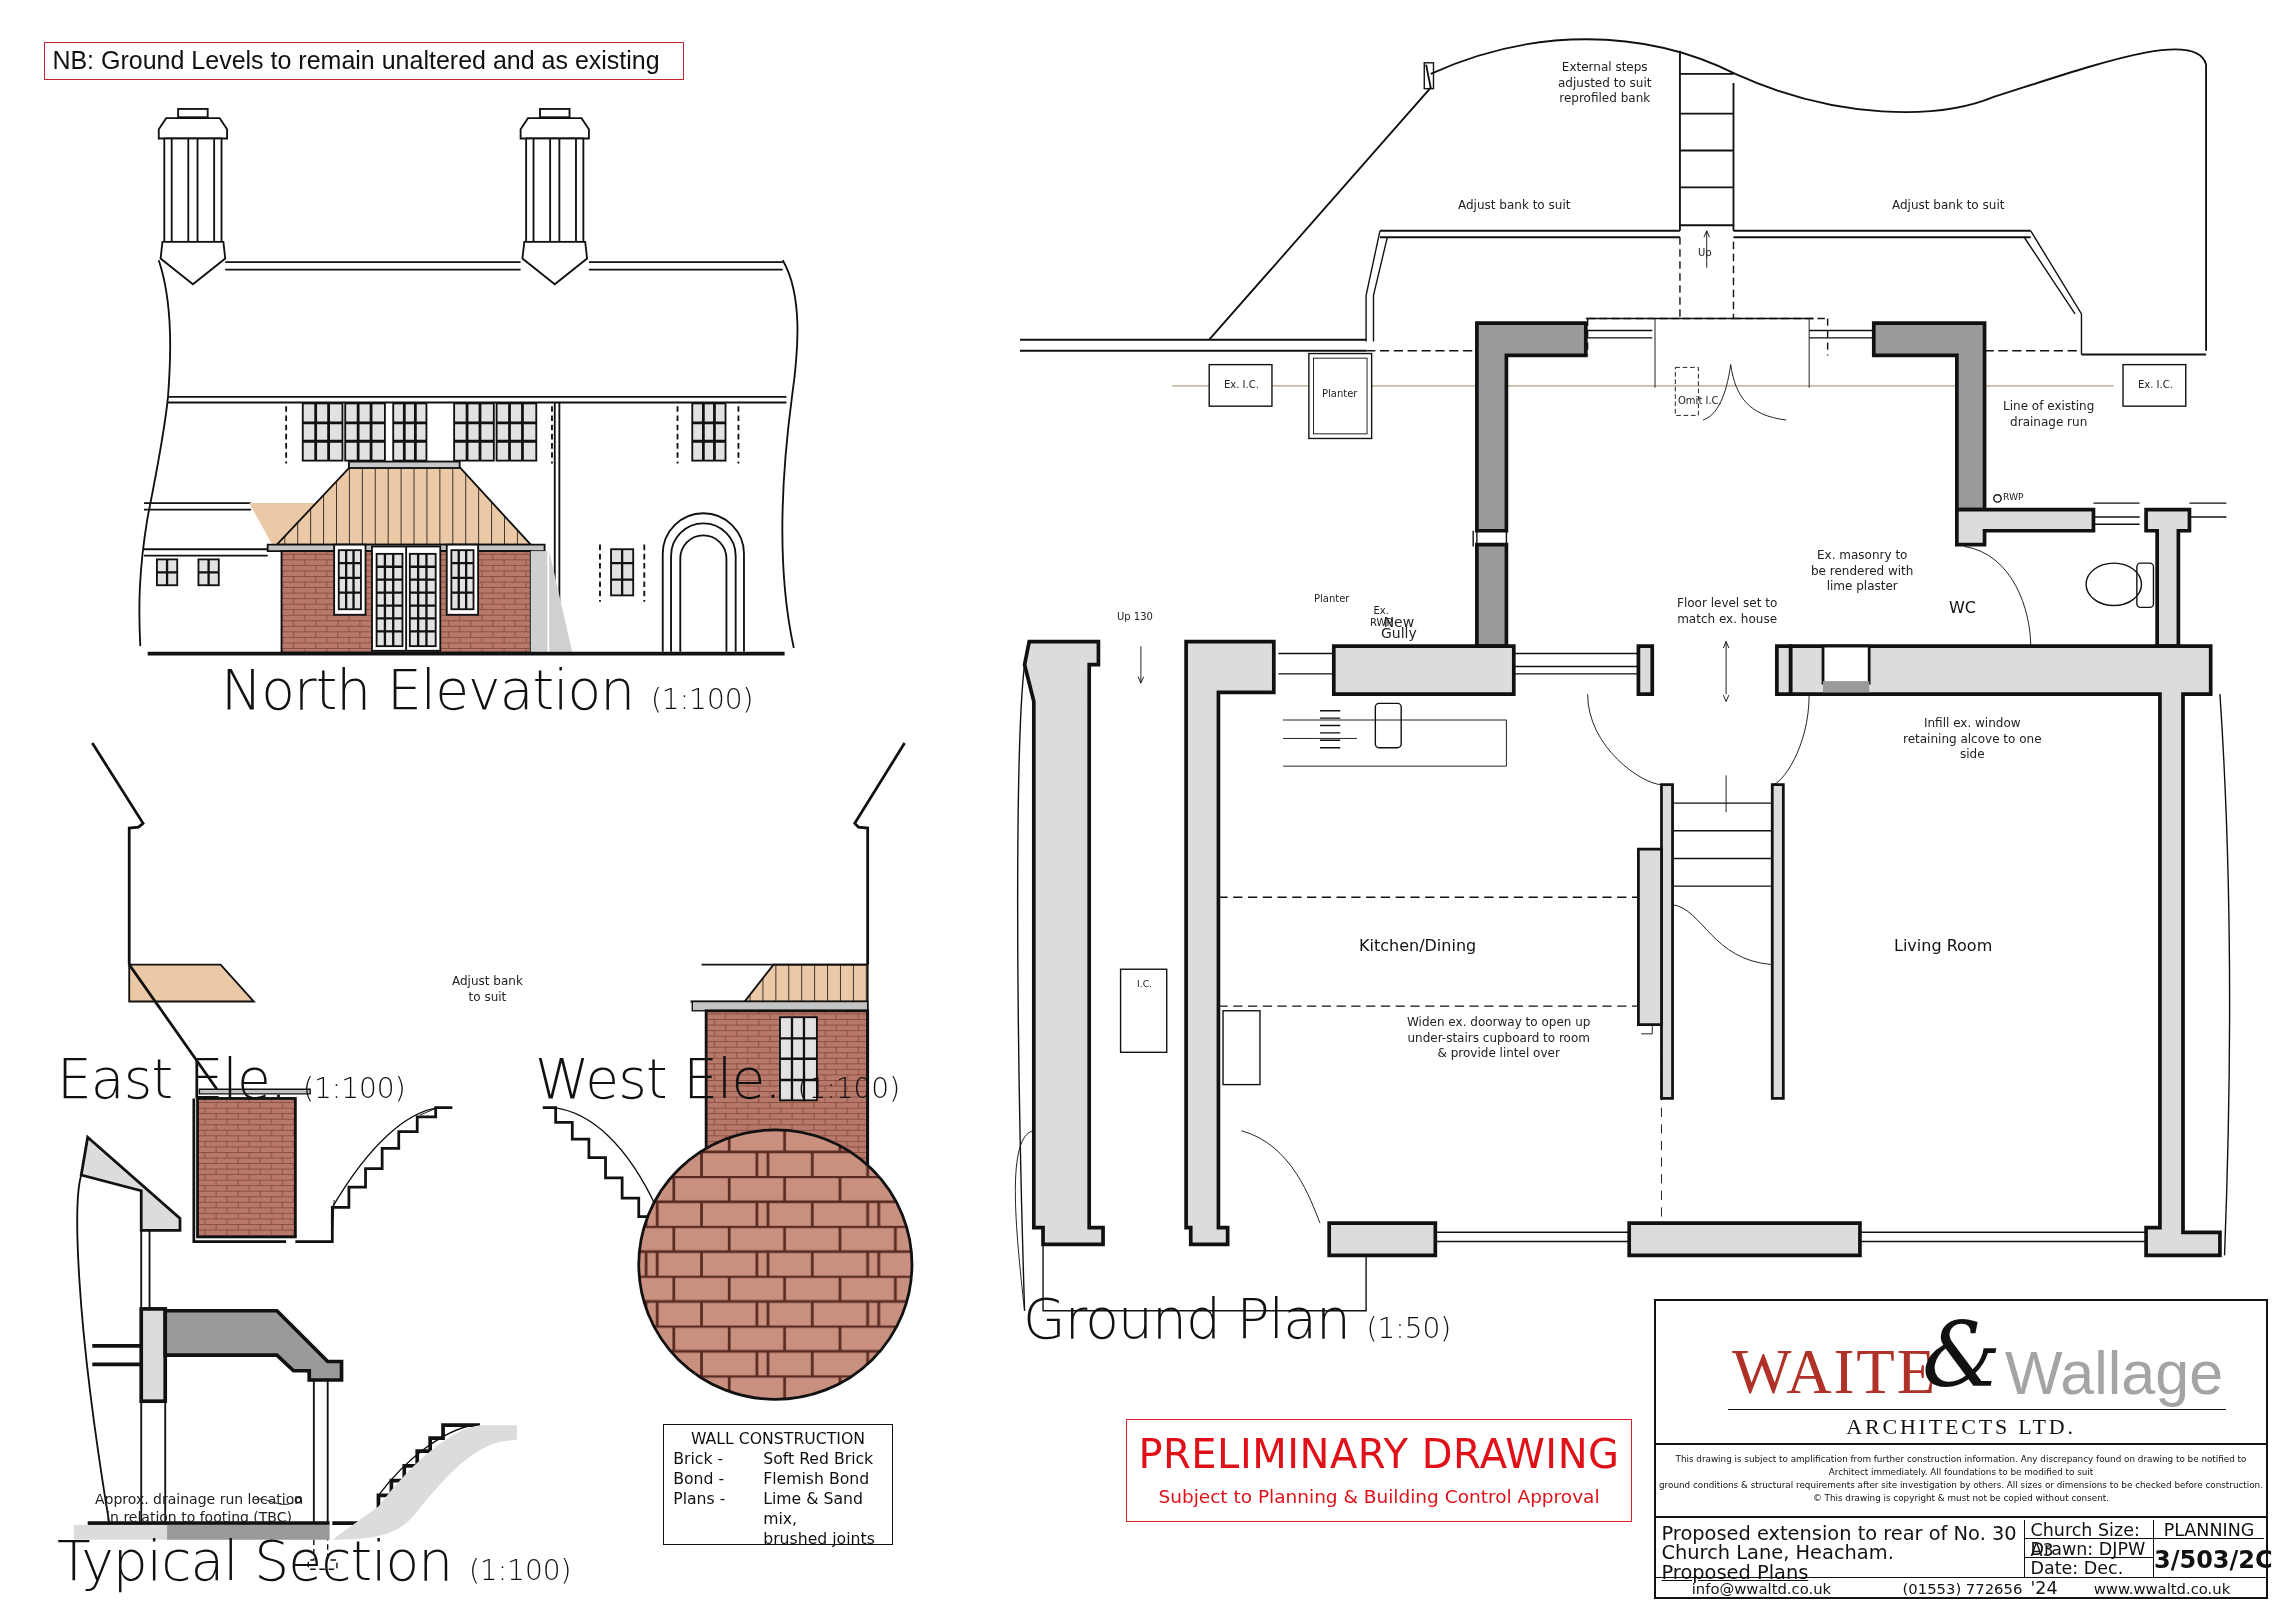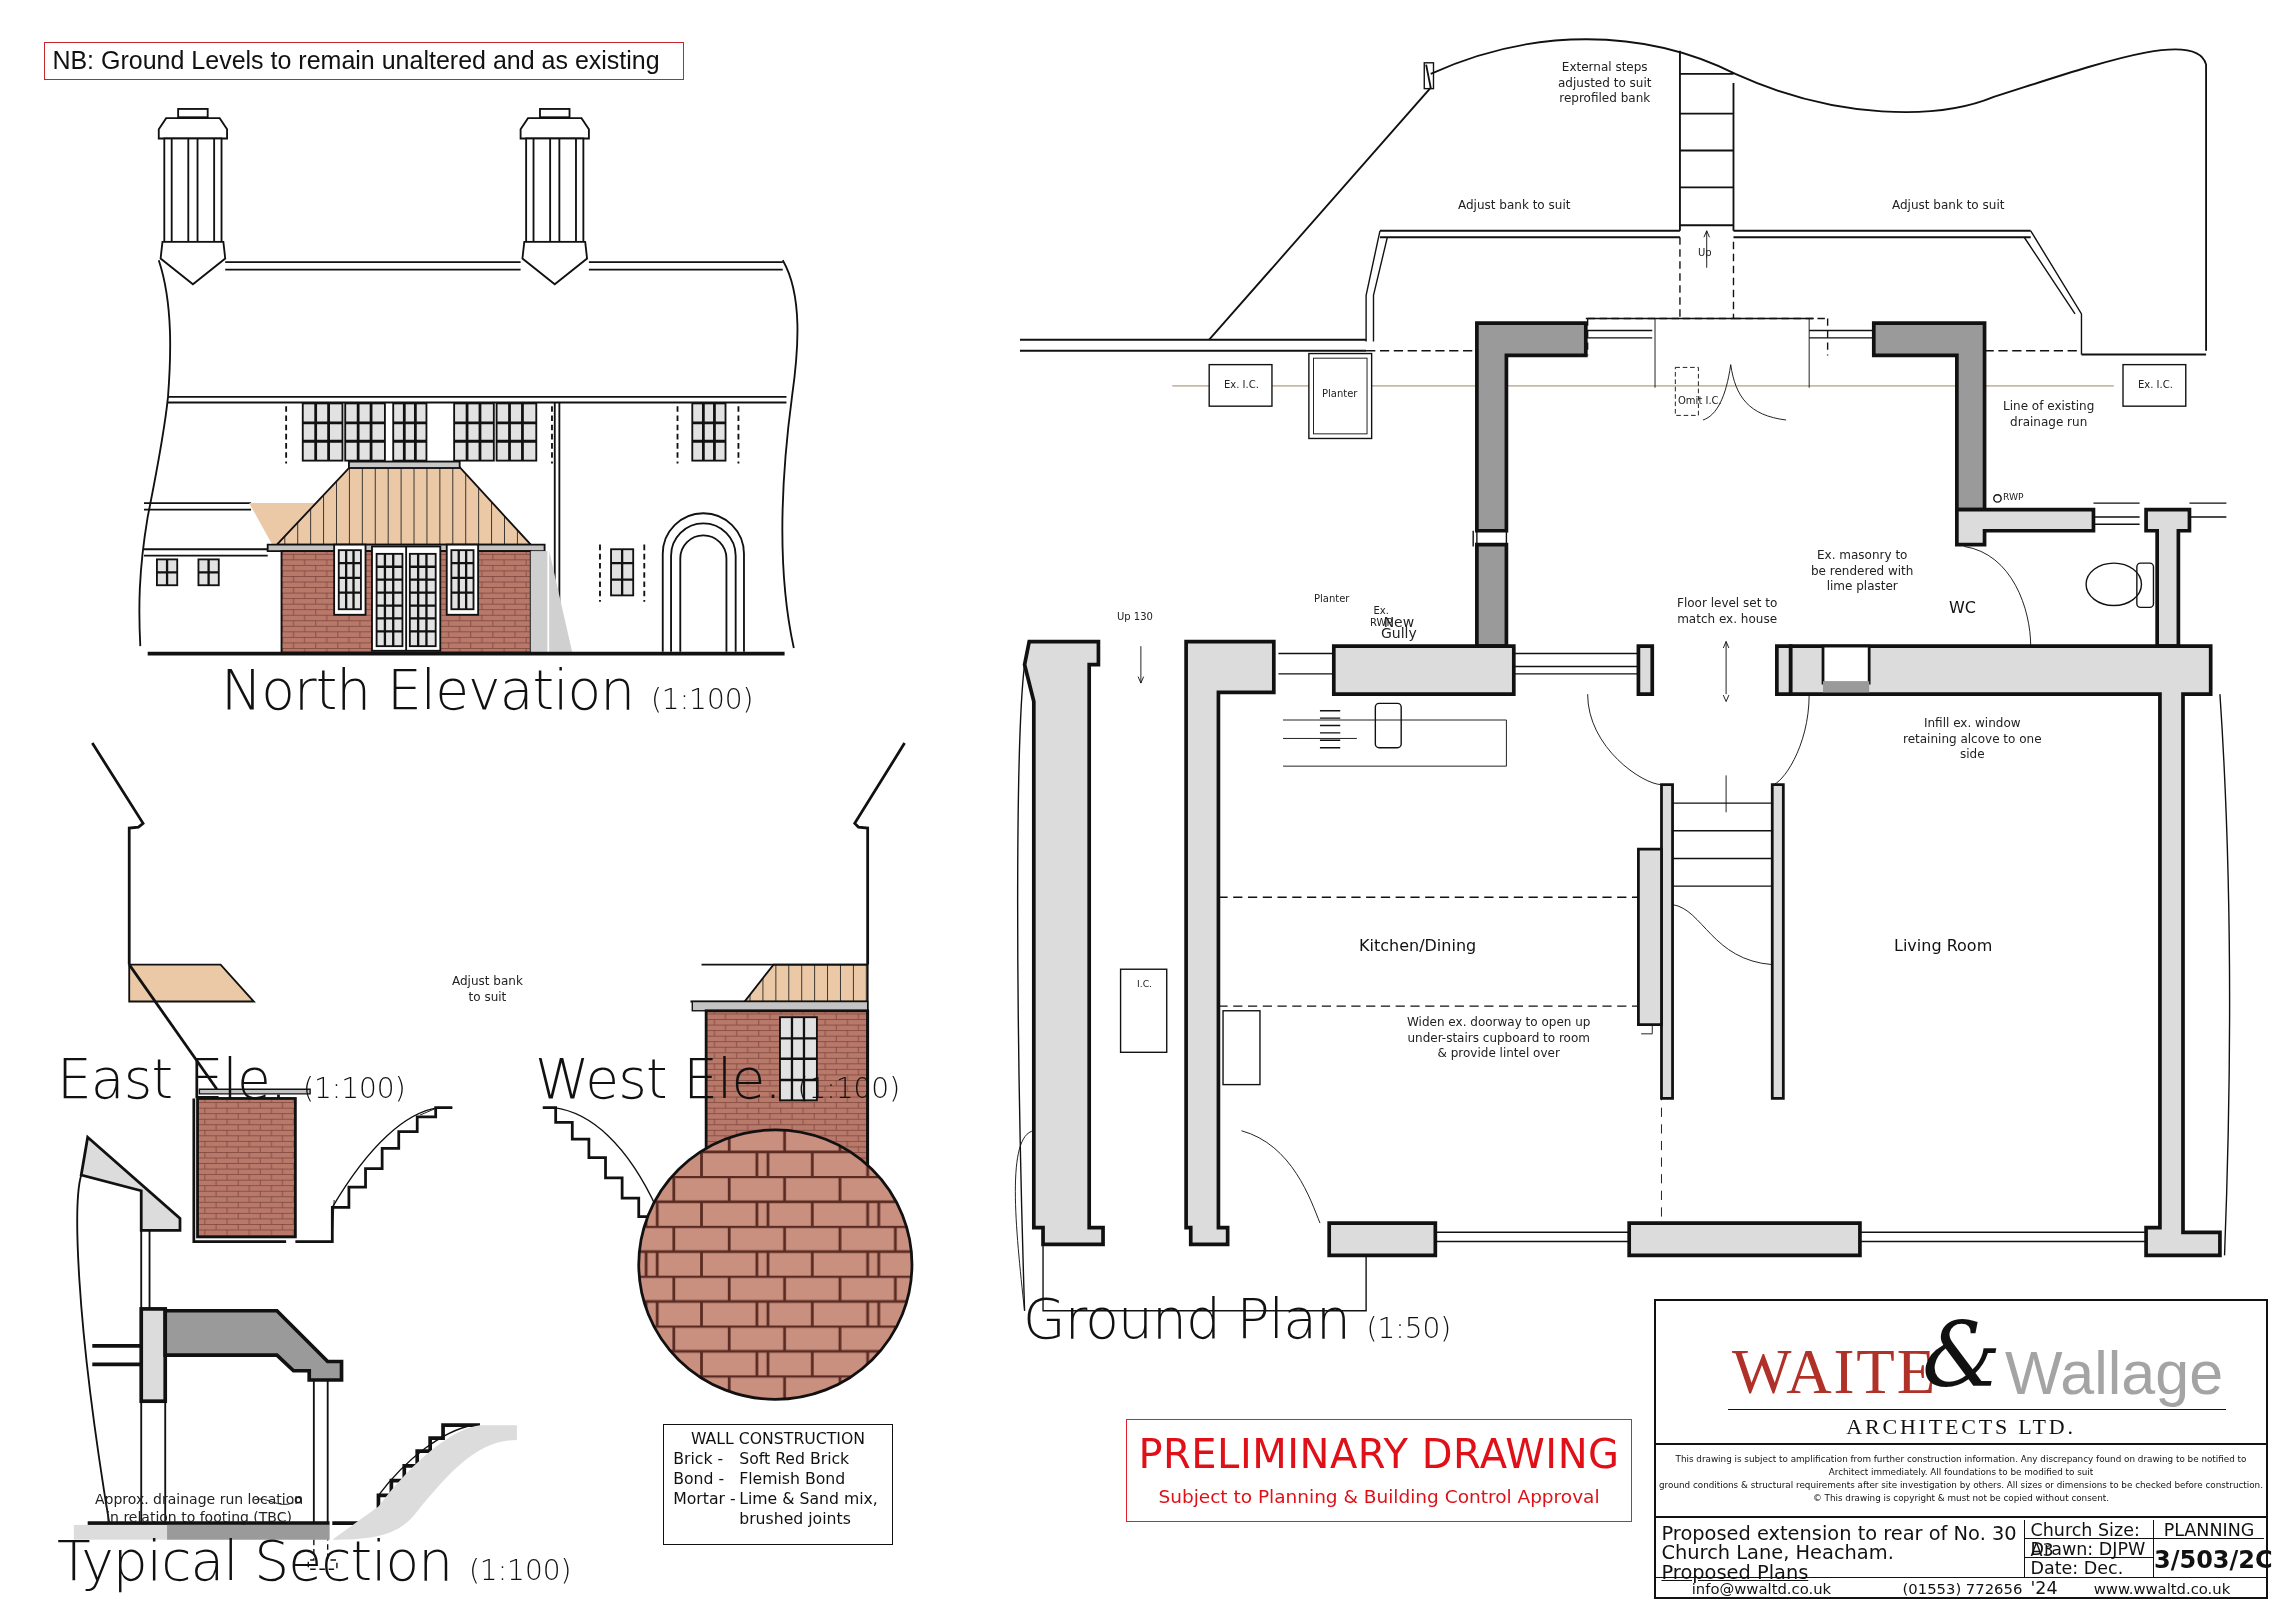--- a/index.html
+++ b/index.html
@@ -19,7 +19,7 @@
   .wall-box { left:663px; top:1424px; width:230px; height:121px; border:1.8px solid #111;
               box-sizing:border-box; font-size:15.7px; line-height:20px; padding:3.7px 9.2px; }
   .wall-box .hdr { text-align:center; }
-  .wall-box .row { display:flex; }
+  .wall-box .row { display:flex;gap:24px; }
   .wall-box .k { width:66px; flex:none; }
   .prelim { left:1126px; top:1419px; width:506px; height:103px; border:1.8px solid #e0202a;
             box-sizing:border-box; color:#e01018; text-align:center; }

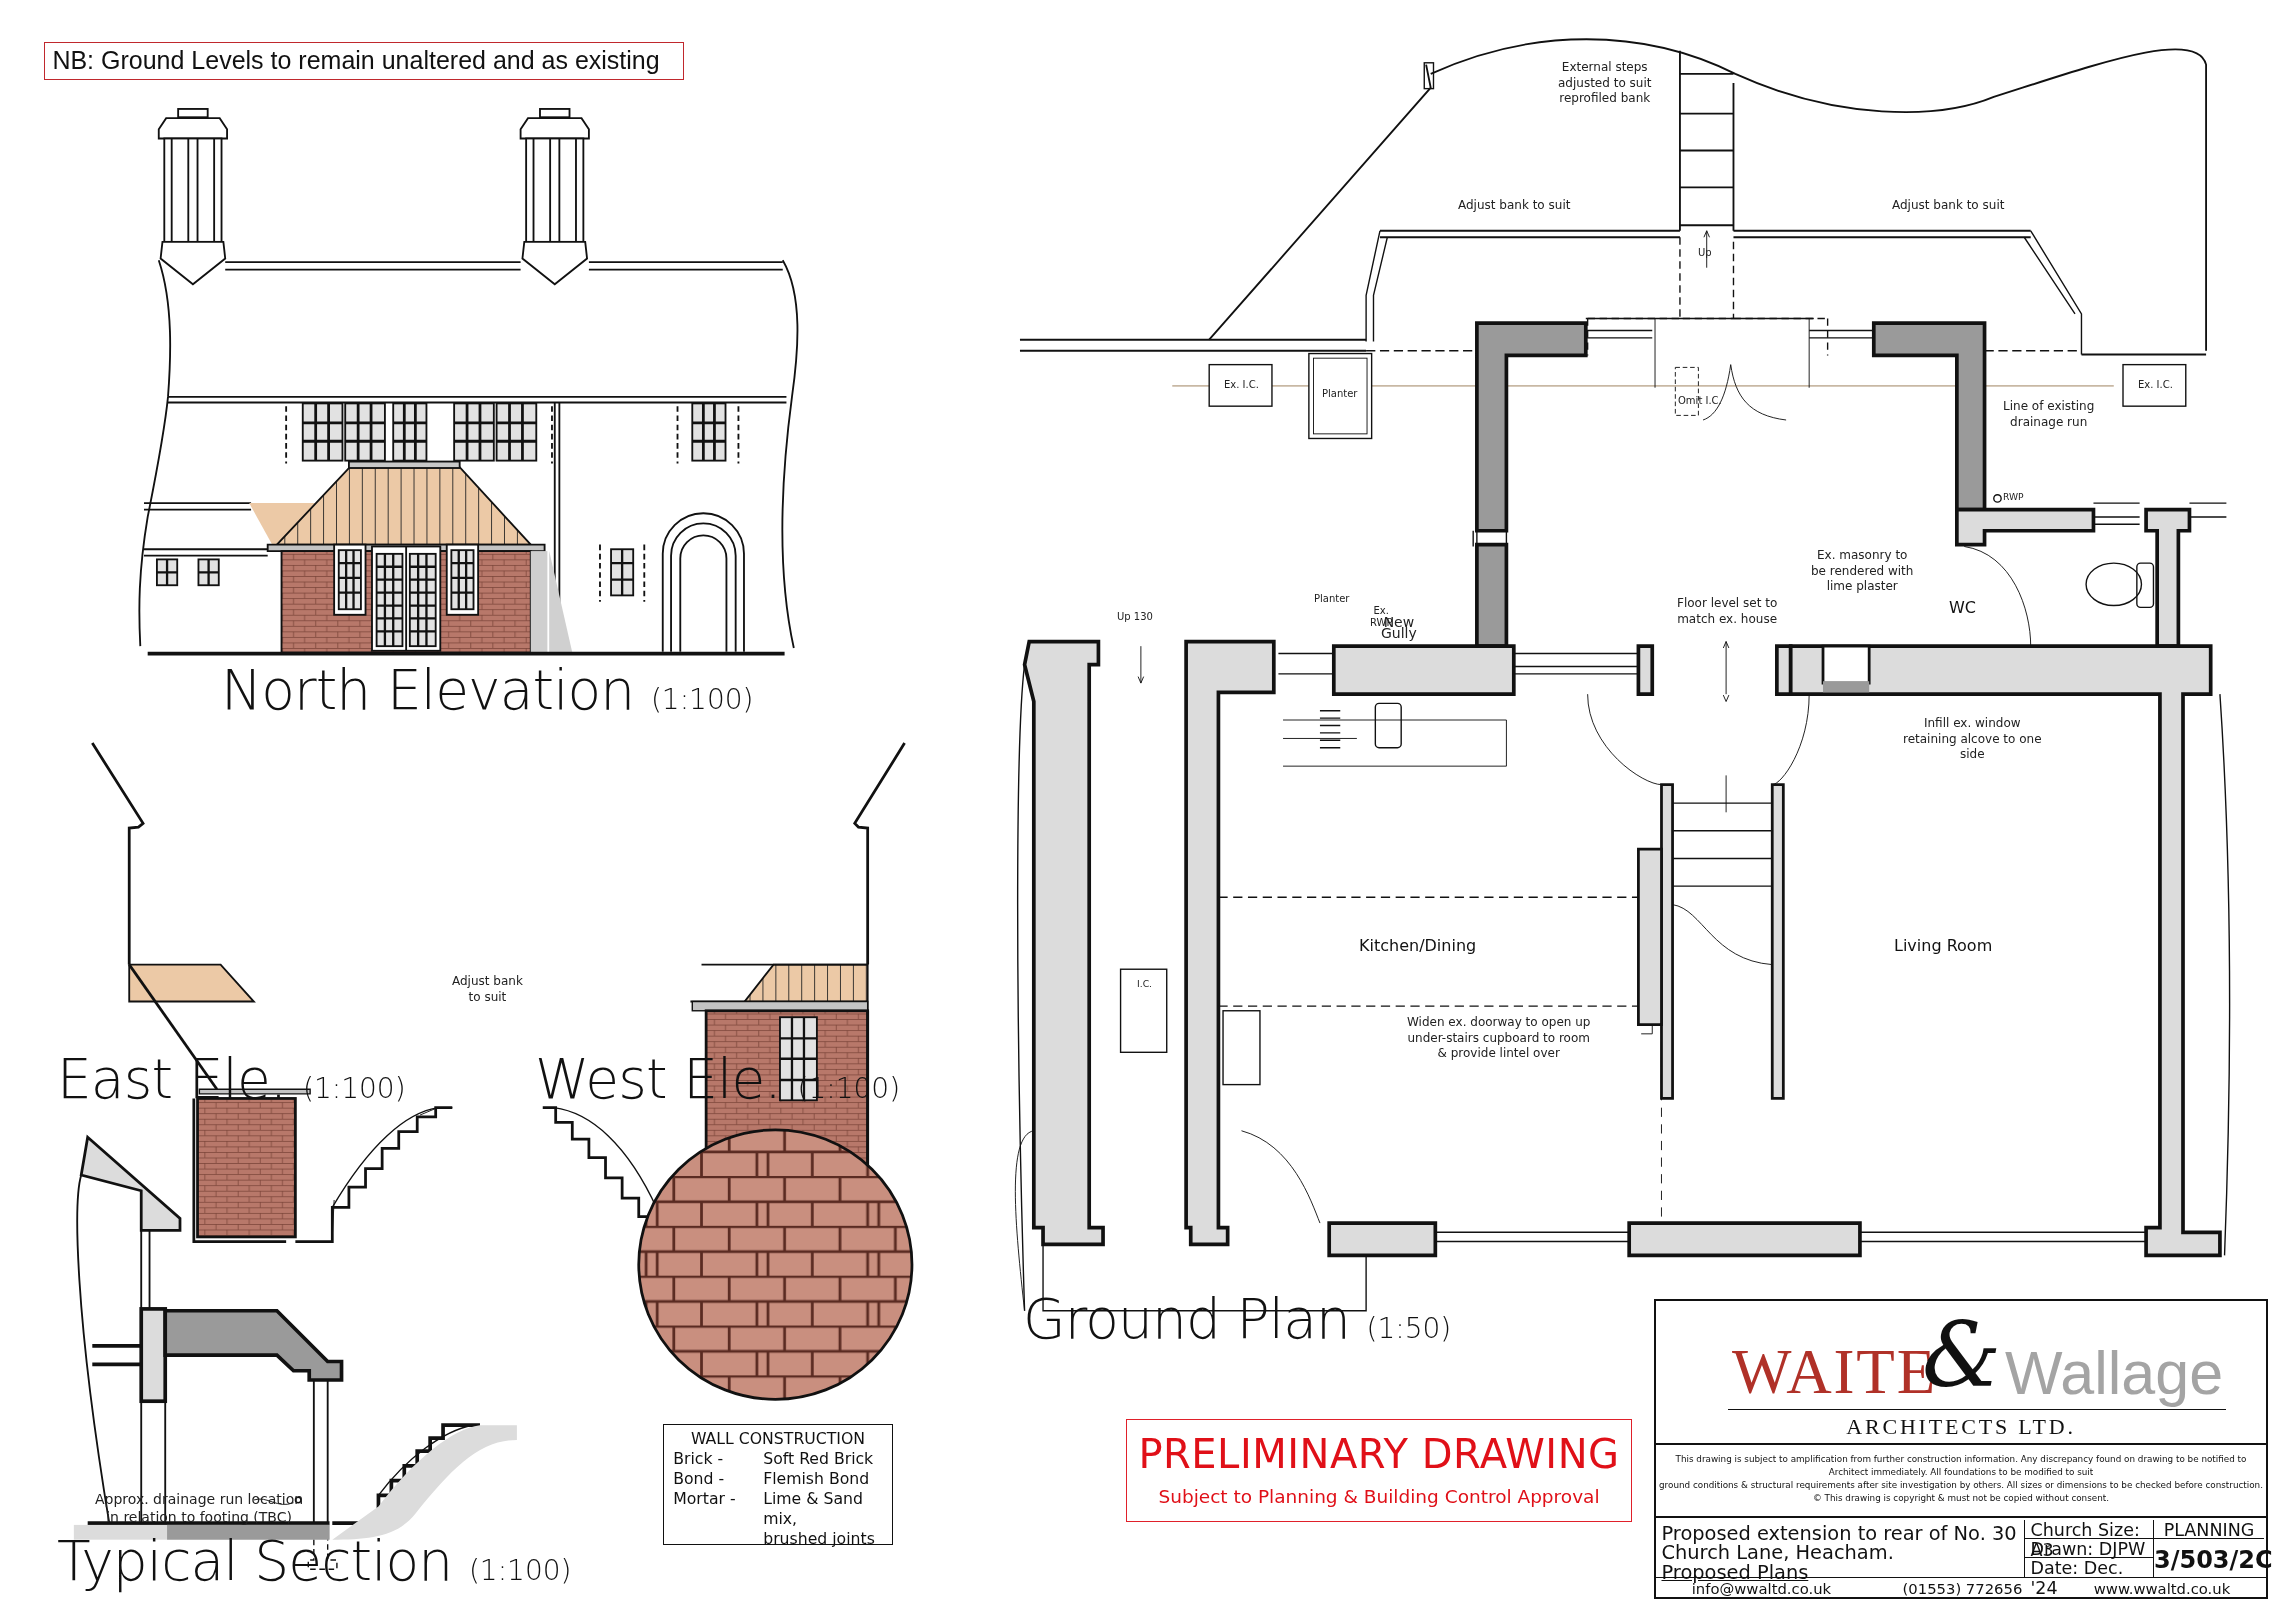--- a/index.html
+++ b/index.html
@@ -354,7 +354,7 @@
     <span>Flemish Bond</span>
   </div>
   <div class="row">
-    <span class="k">Mortar -</span>
+    <span class="k">Plans -</span>
     <span>Lime &amp; Sand mix,</span>
   </div>
   <div class="row">

